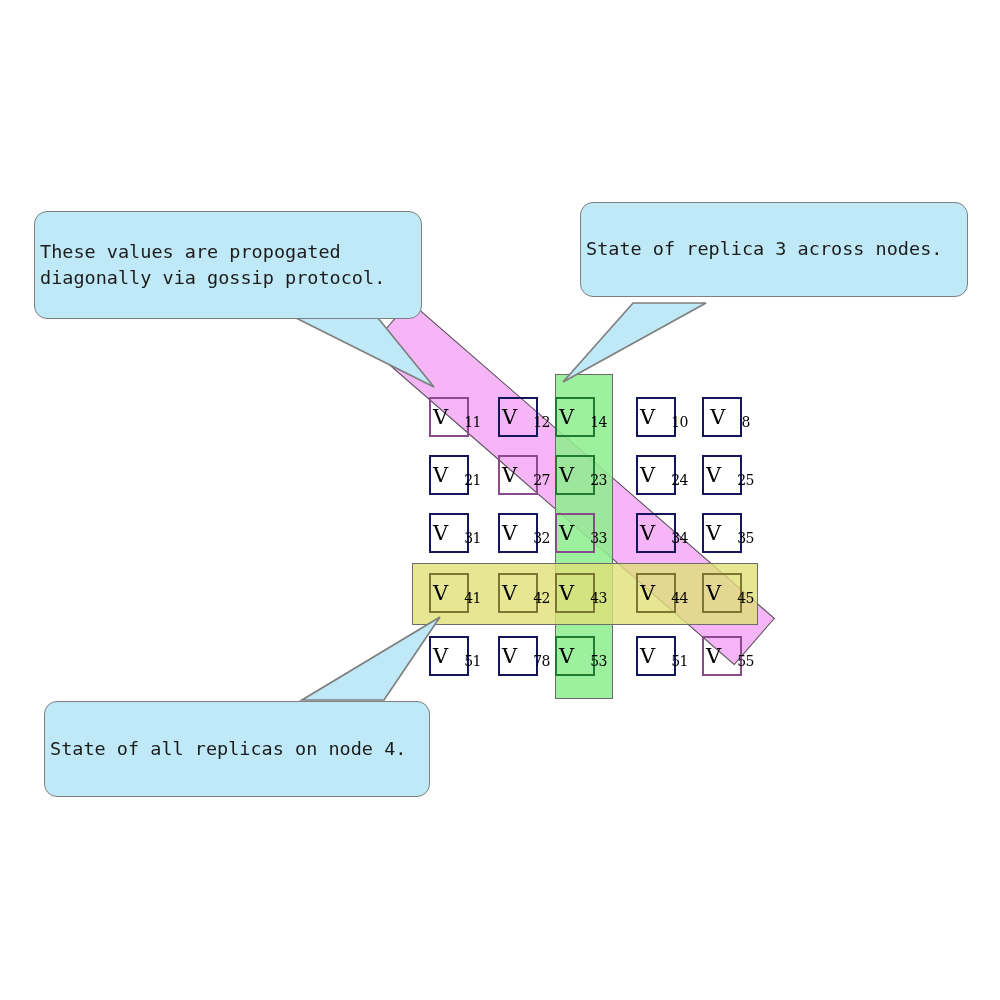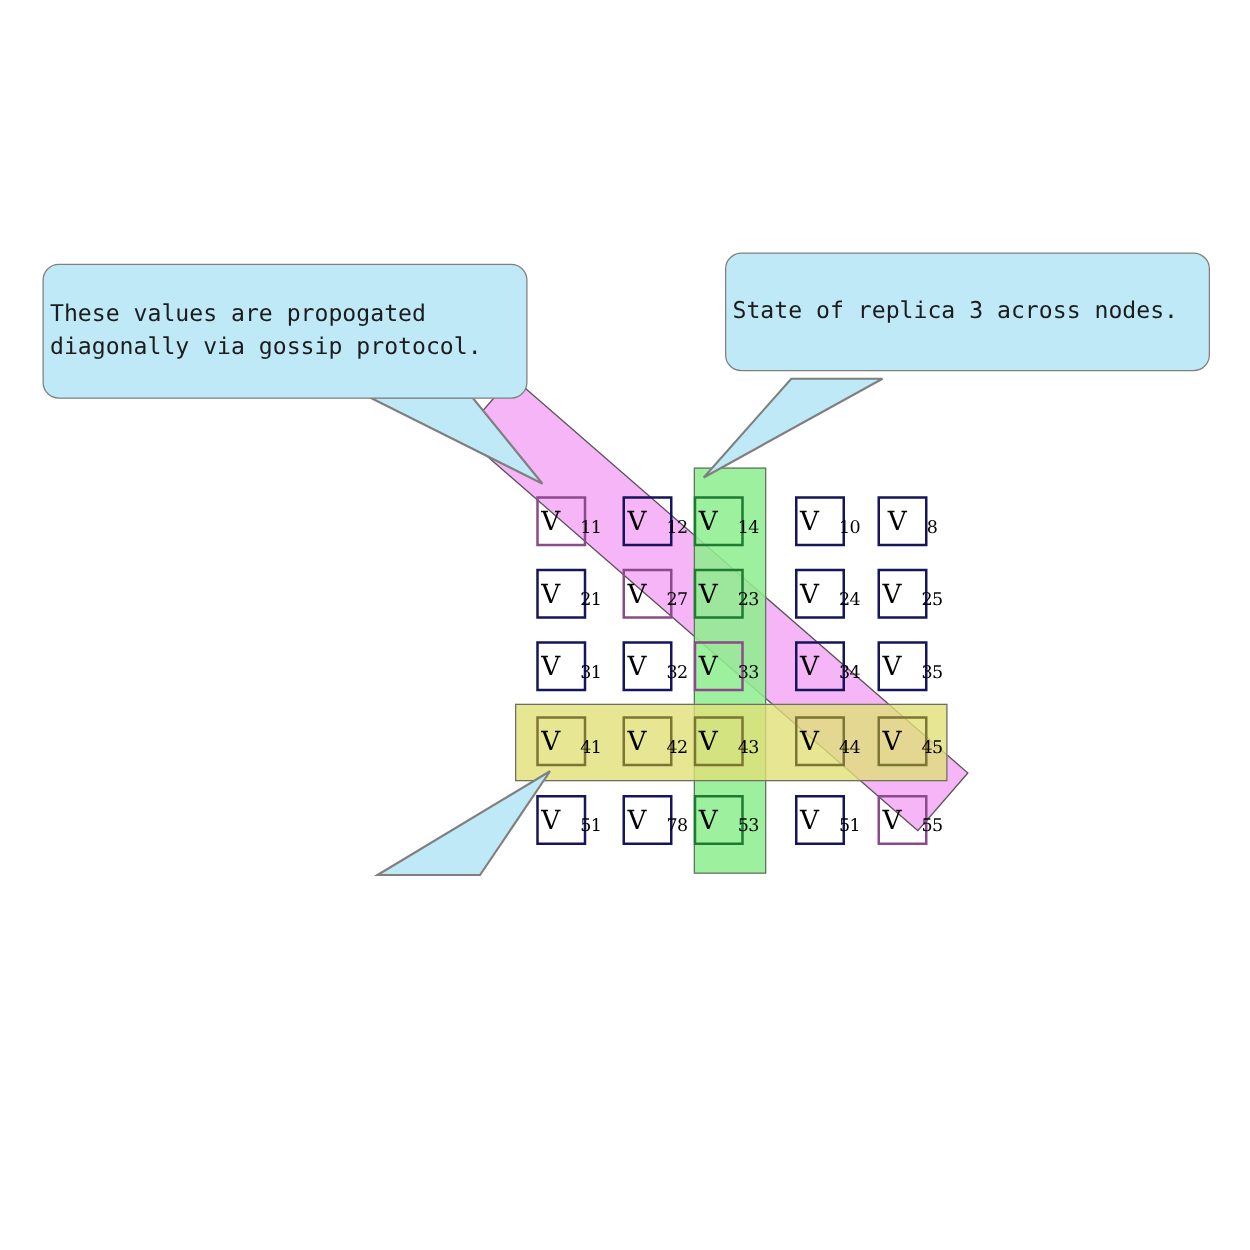--- a/index.html
+++ b/index.html
@@ -242,6 +242,7 @@
 
   <div id="callout-replica" class="callout">State of replica 3 across nodes.</div>
 
+  <div id="callout-node" class="callout">State of all replicas on node 4.</div>
 
 </div>
 

